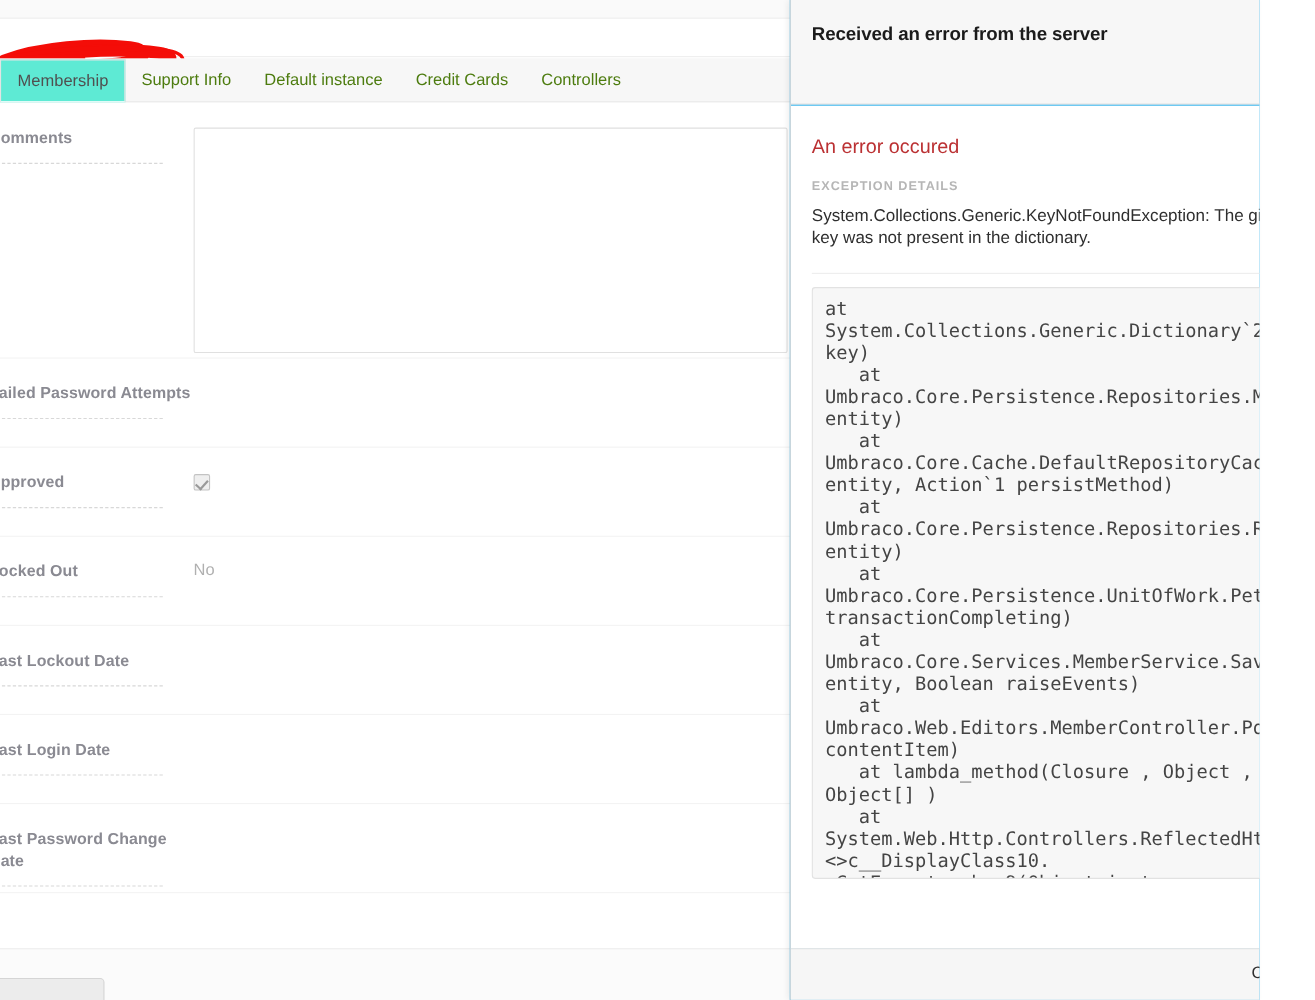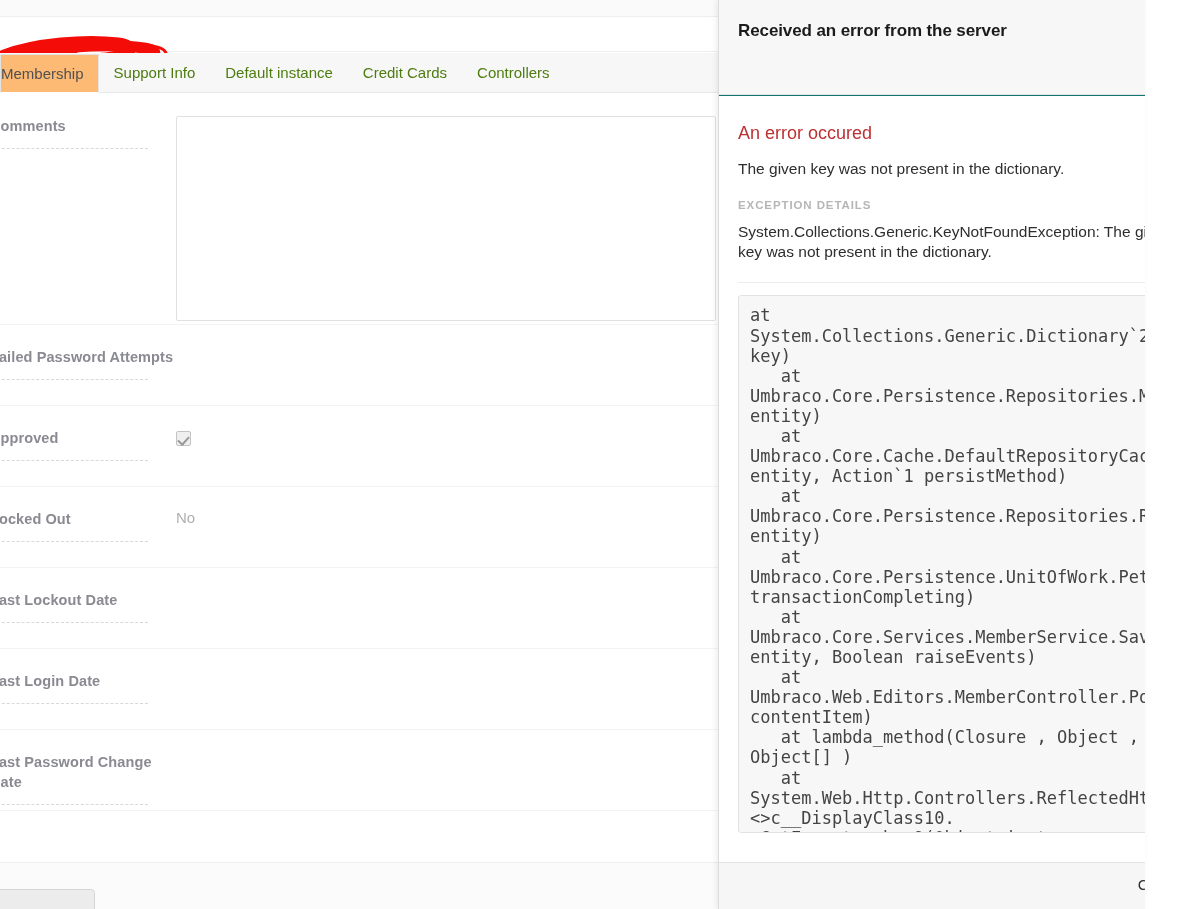--- a/index.html
+++ b/index.html
@@ -206,7 +206,7 @@
     top: 0;
     width: 427px;
     height: 909px;
-    background: #0f766e;
+    background: #0ea5e9;
     border-left: 1px solid #dcdcdc;
     box-shadow: -2px 0 6px rgba(0,0,0,0.07);
     overflow: hidden;

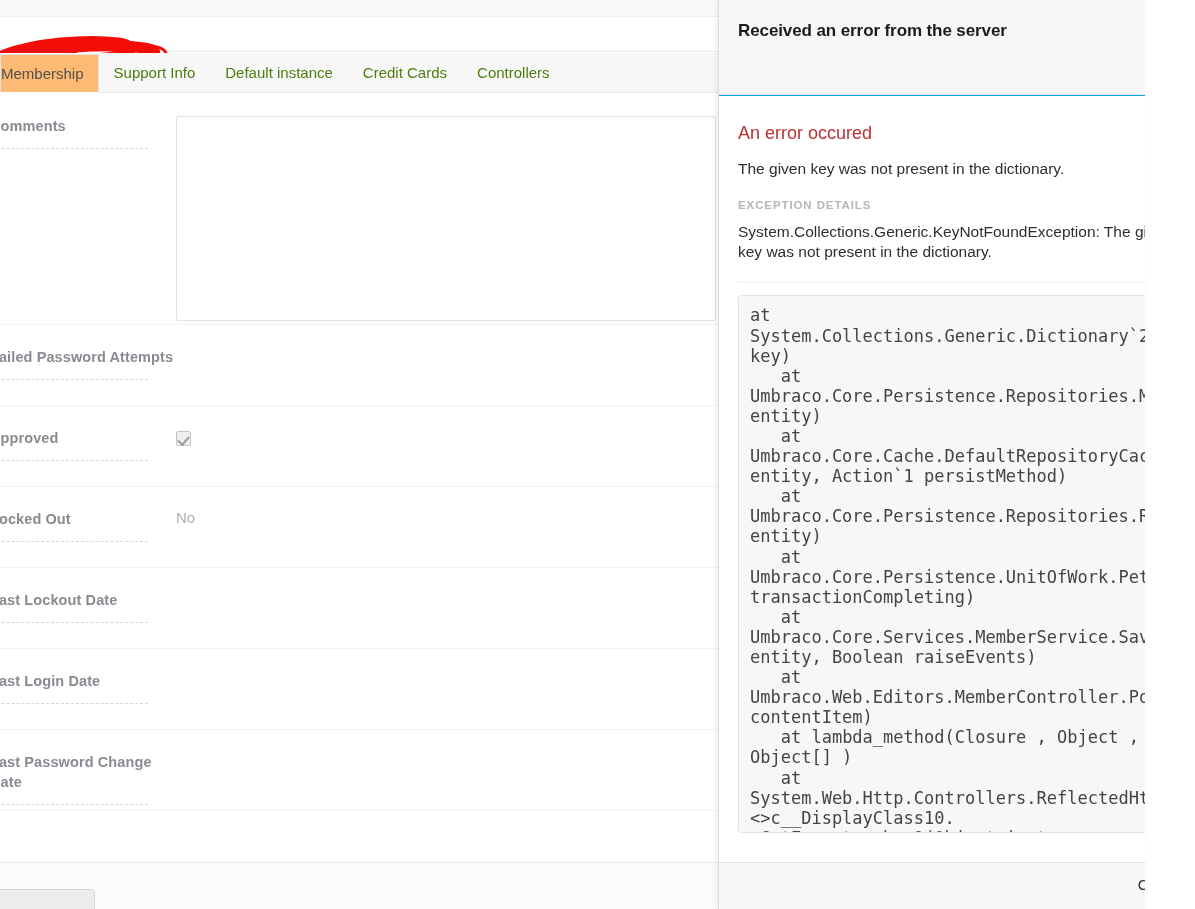--- a/index.html
+++ b/index.html
@@ -85,11 +85,11 @@
   }
   .tab.active {
     color: #505050;
-    background: #fdba74;
+    background: #5eead4;
     border-color: #e3e3e3;
     border-bottom: 1px solid #ffffff;
     margin-bottom: -1px;
-    padding-left: 0;
+    padding-left: 15px;
   }
 
   .form-area {

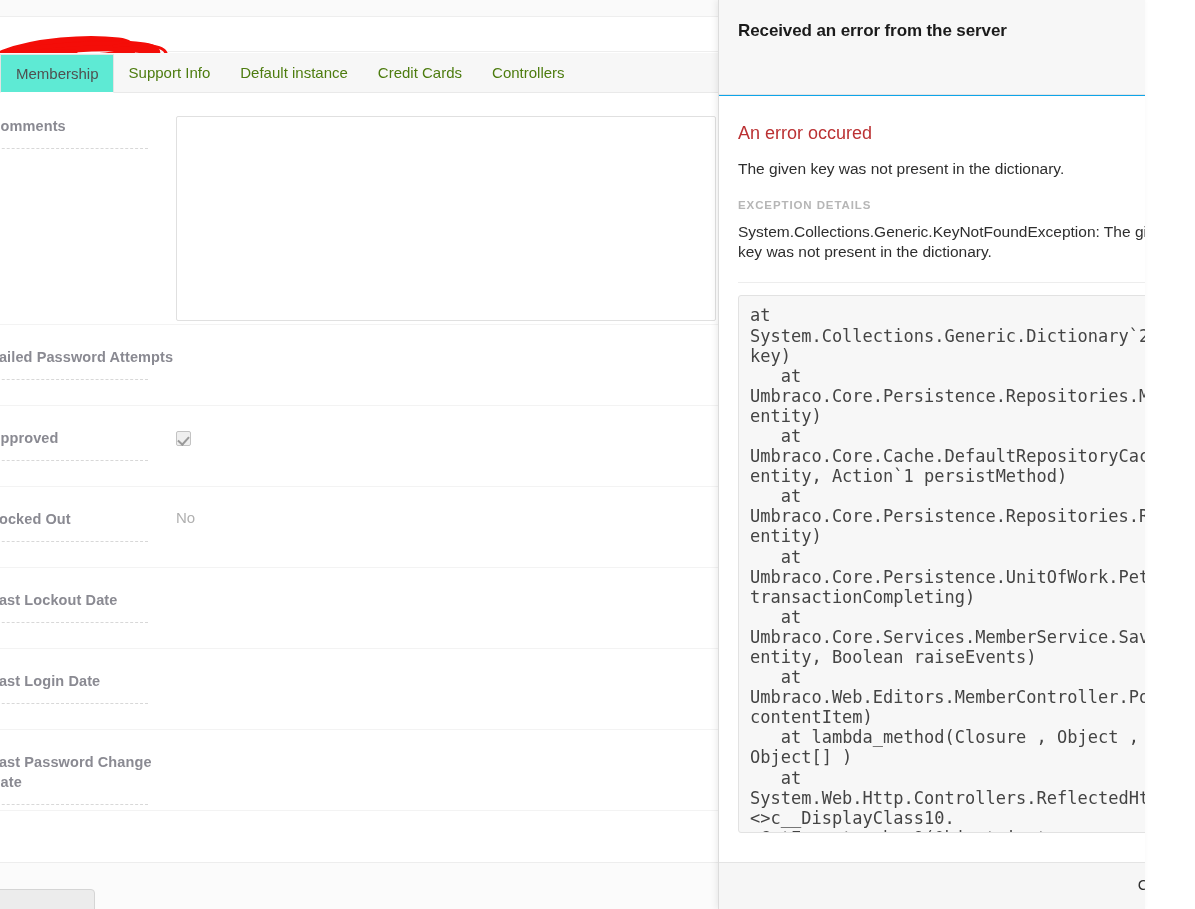--- a/index.html
+++ b/index.html
@@ -431,7 +431,6 @@
     <div class="dlg-body">
       <h2 class="err-heading">An error occured</h2>
 
-      <p class="err-message">The given key was not present in the dictionary.</p>
 
       <div class="sec-label">EXCEPTION DETAILS</div>
 

